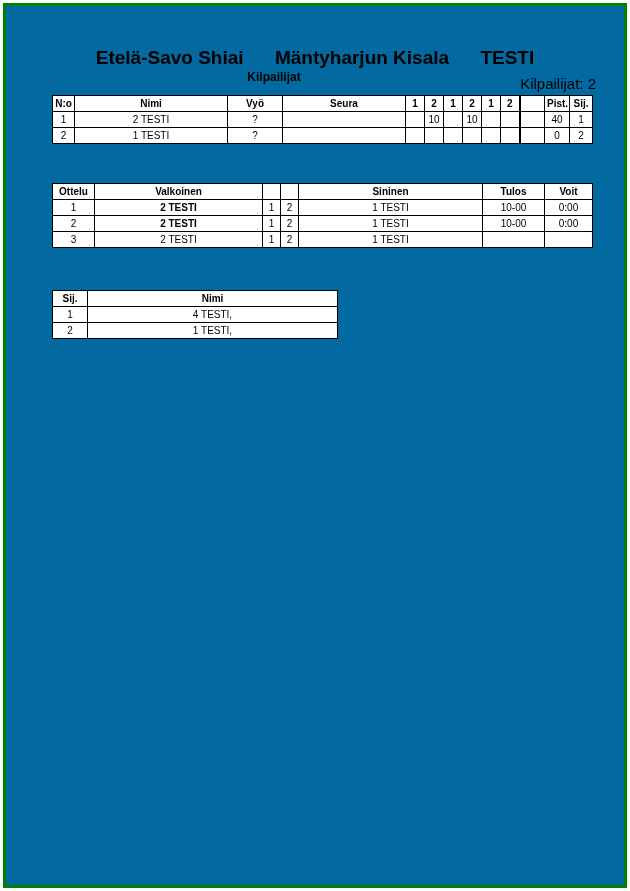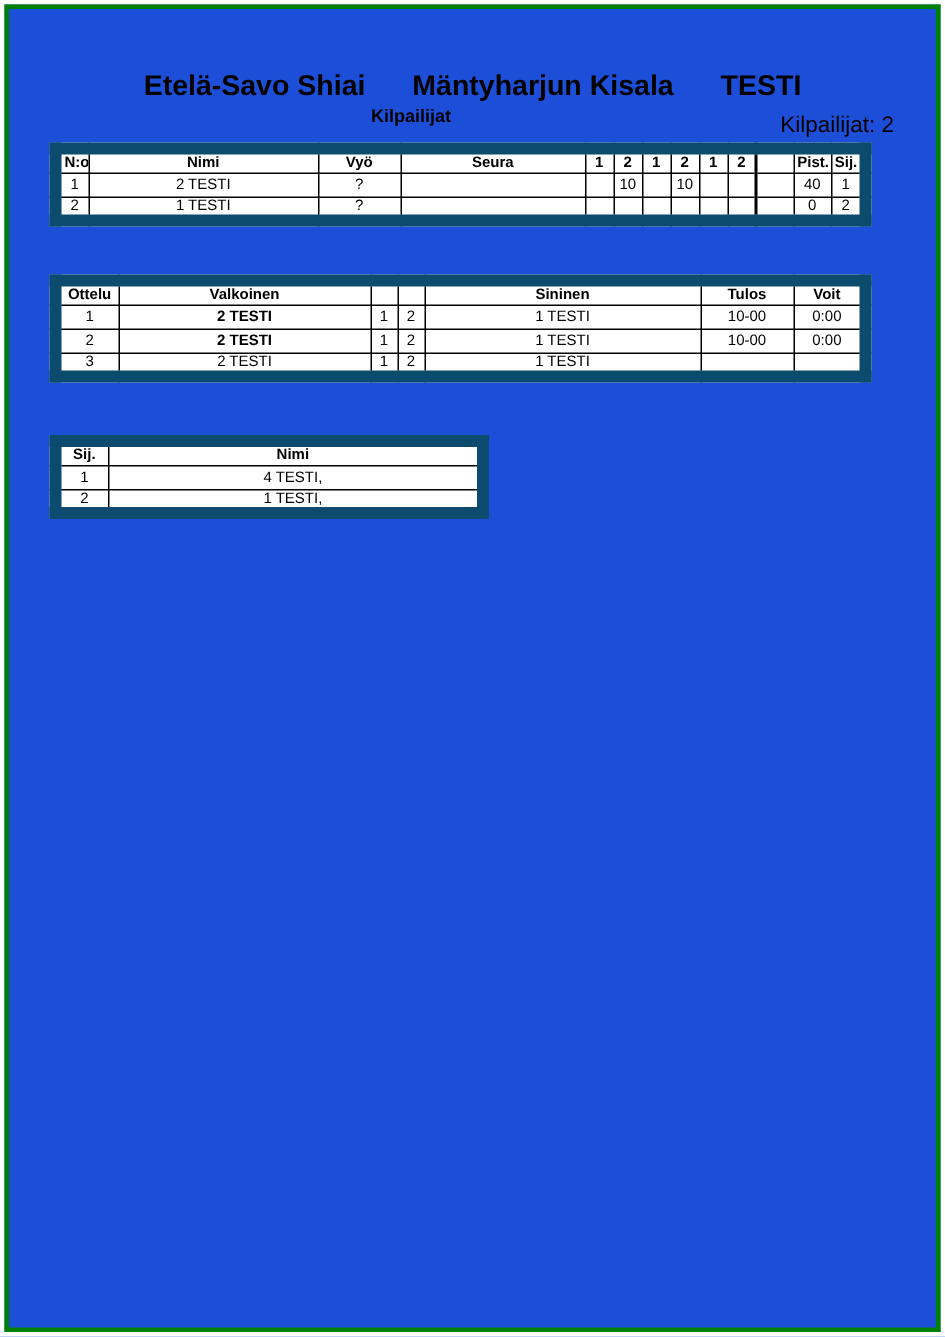--- a/index.html
+++ b/index.html
@@ -14,7 +14,7 @@
   .page {
     position:absolute; inset:3px;
     border:3px solid var(--page-border,#008000);
-    background:#1d4ed8;
+    background:#0369a1;
   }
   .title {
     position:absolute; top:41px; left:0; width:100%;

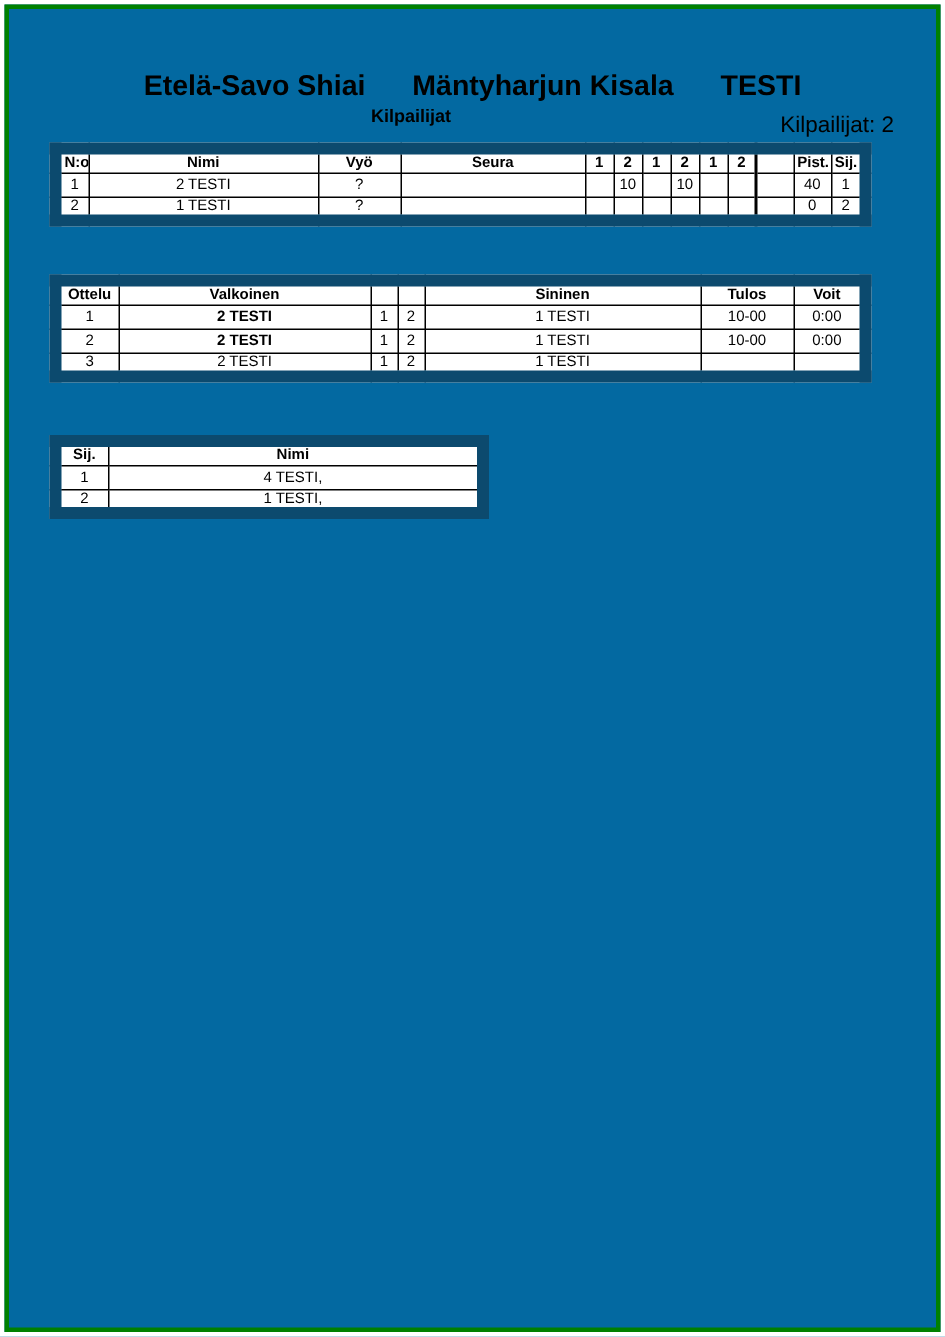--- a/index.html
+++ b/index.html
@@ -36,8 +36,9 @@
   table {
     position:absolute;
     border-collapse:collapse; table-layout:fixed;
-    border:8px solid #0c4a6e;
+    border:1px solid #0c4a6e;
     background:#fff;
+    margin-left:19px;
   }
   th, td {
     border:1px solid #000;

